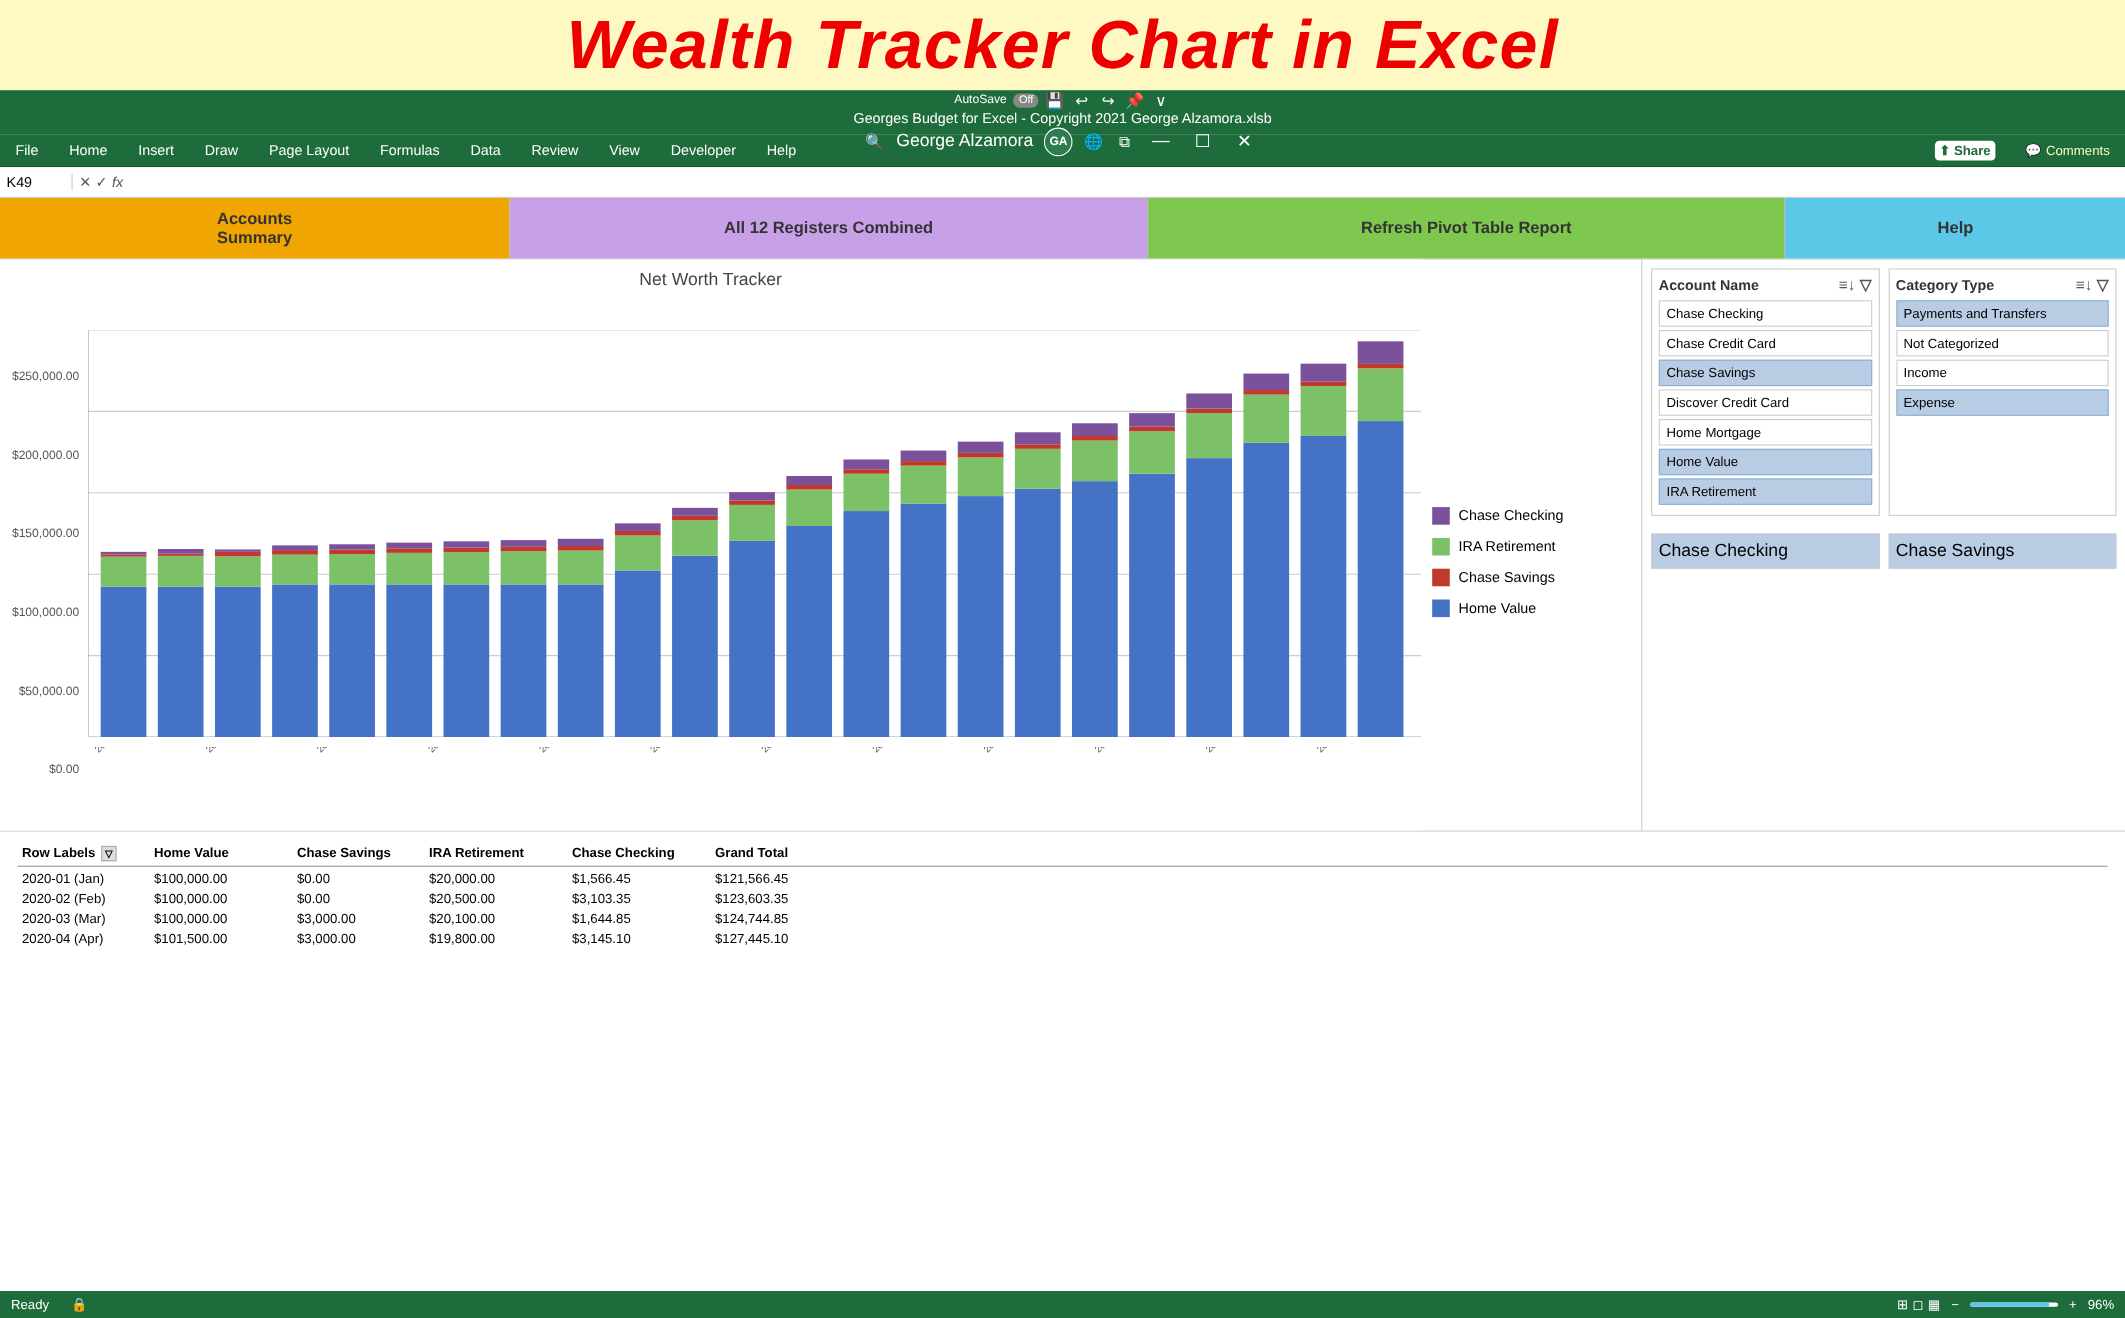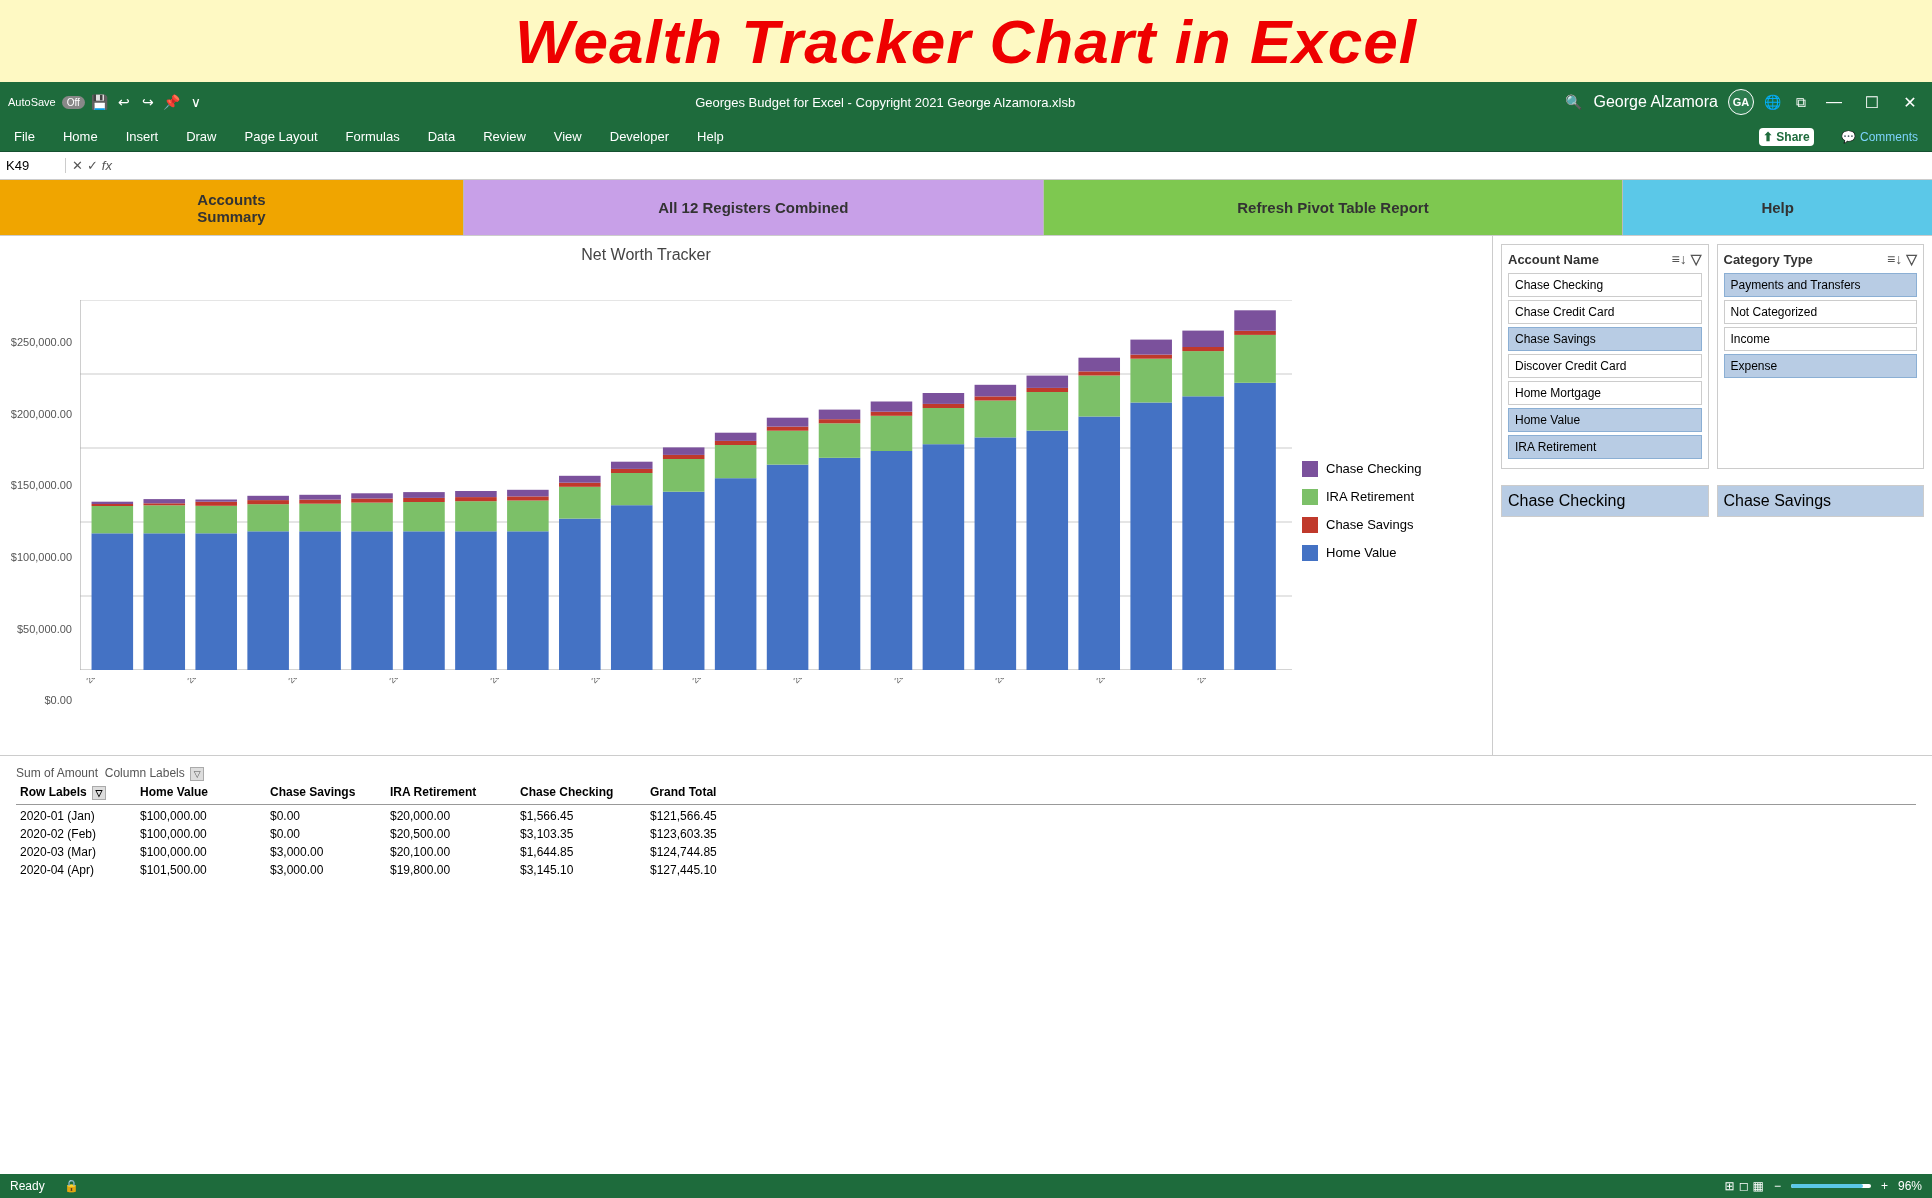--- a/index.html
+++ b/index.html
@@ -27,6 +27,7 @@
       height: 40px;
       padding: 0 8px;
       font-size: 12px;
+      flex-direction: column;
     }
     .titlebar-left { display: flex; align-items: center; gap: 6px; }
     .titlebar-center { flex: 1; text-align: center; font-size: 13px; }

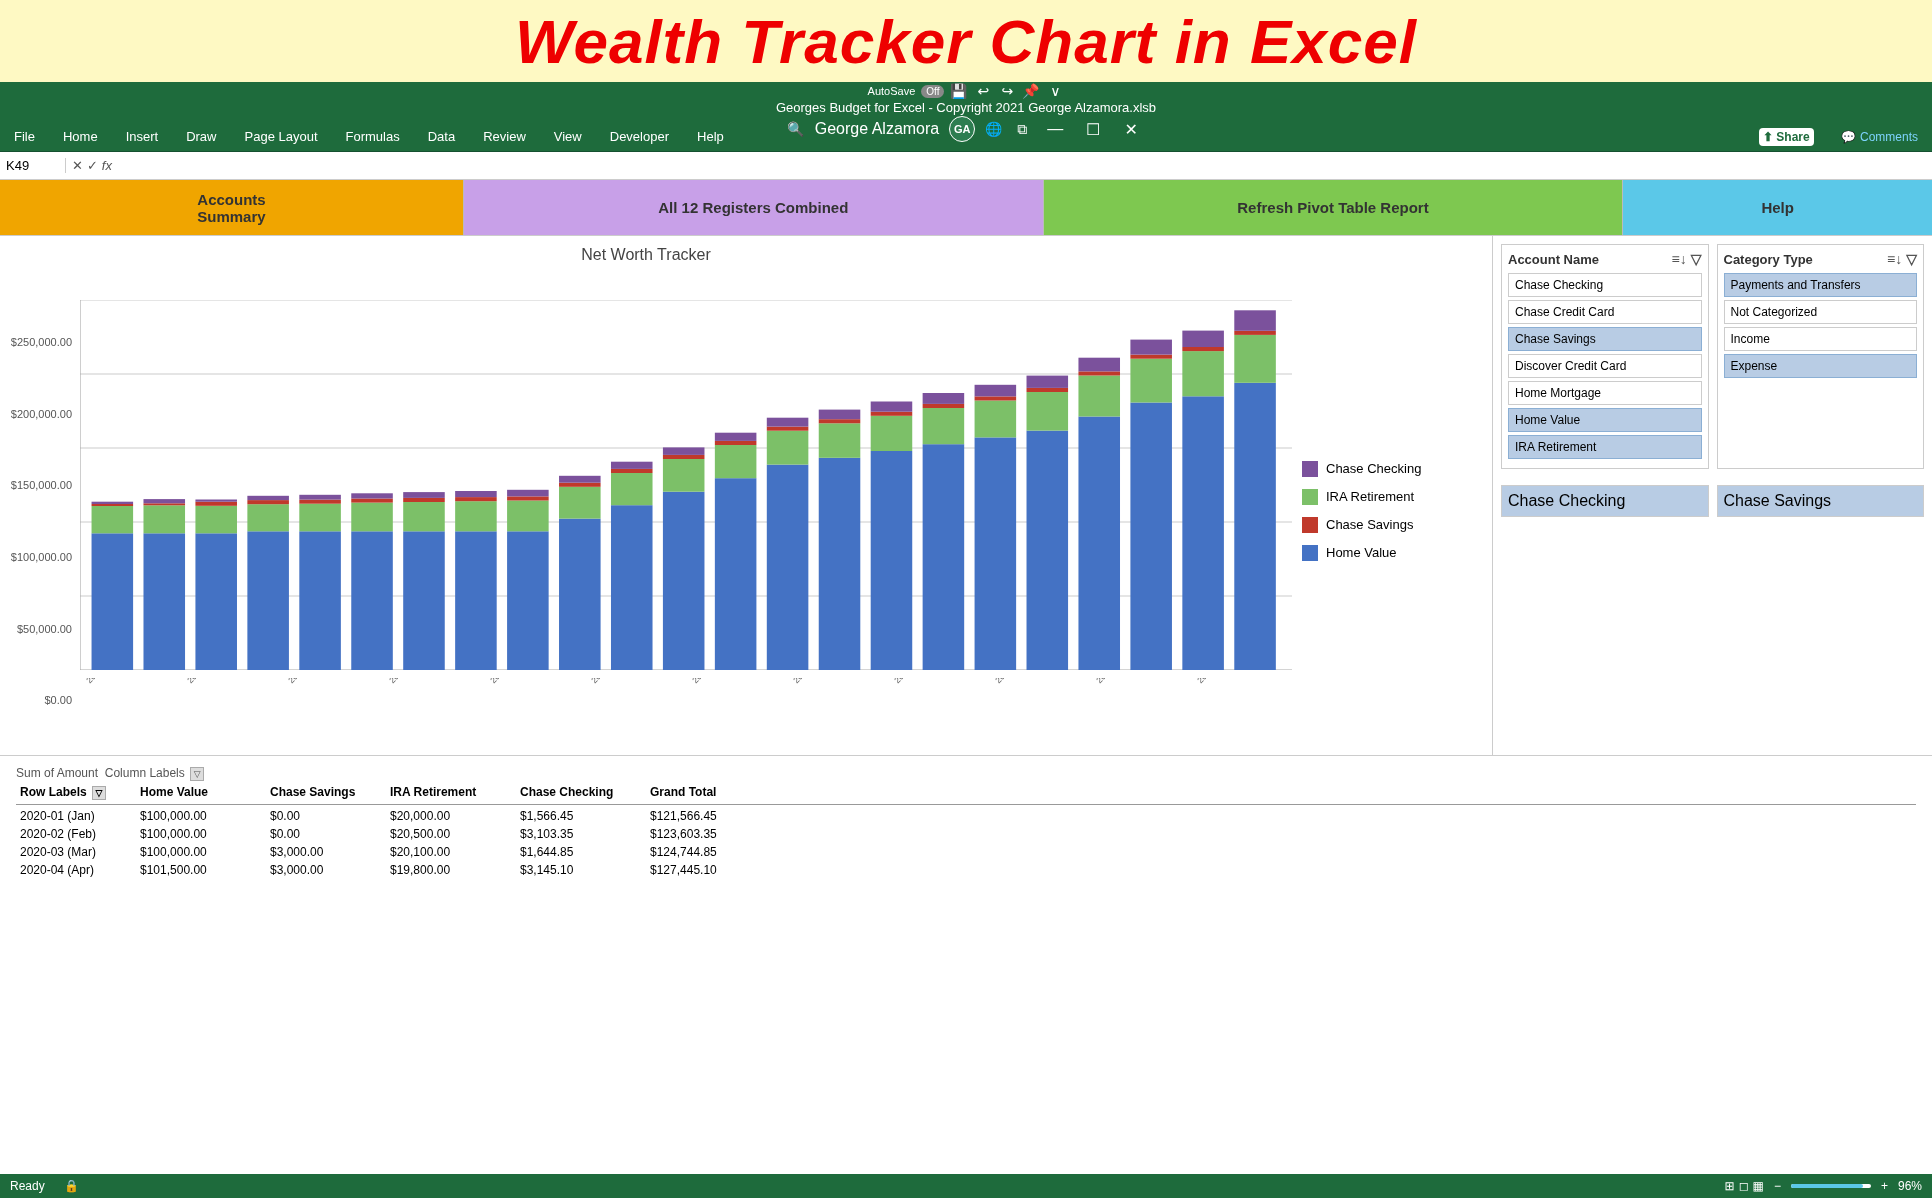--- a/index.html
+++ b/index.html
@@ -52,7 +52,7 @@
     .ribbon-menu span { cursor: pointer; padding: 2px 4px; }
     .ribbon-right { margin-left: auto; display: flex; gap: 24px; }
     .share-btn { background: #fff; color: #1e6b3c; border-radius: 4px; padding: 2px 10px; font-size: 12px; font-weight: 600; cursor: pointer; }
-    .comments-btn { color: #7dd3fc; font-size: 12px; cursor: pointer; }
+    .comments-btn { color: #fef9c3; font-size: 12px; cursor: pointer; }
 
     
     .formula-bar {

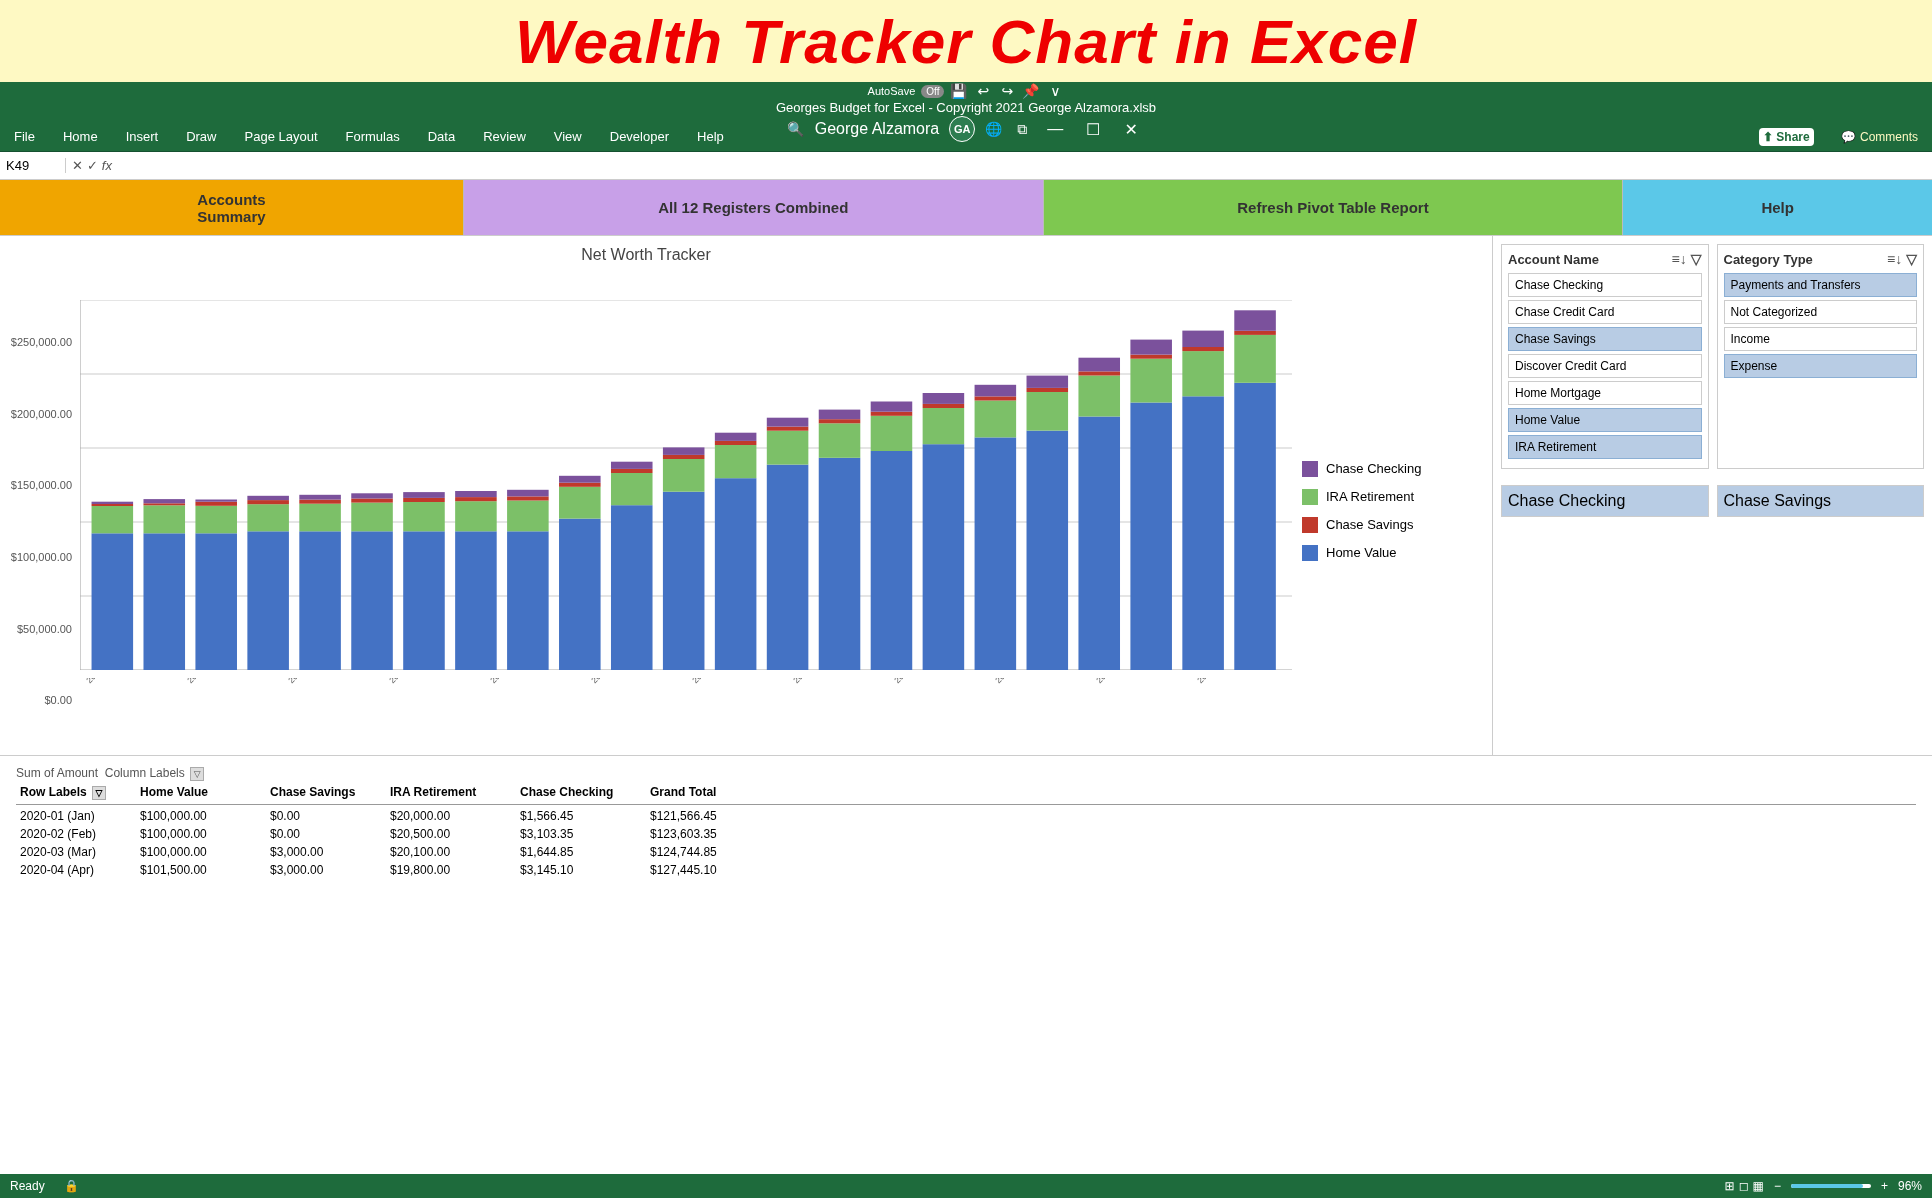--- a/index.html
+++ b/index.html
@@ -634,11 +634,6 @@
 </div>
 
 <div class="bottom-area">
-  <div class="pivot-label">
-    <span>Sum of Amount</span>&nbsp;
-    <span>Column Labels</span>
-    <span class="filter-icon-small">▽</span>
-  </div>
   <div class="table-header-row">
     <div class="col-row-labels">
       Row Labels

